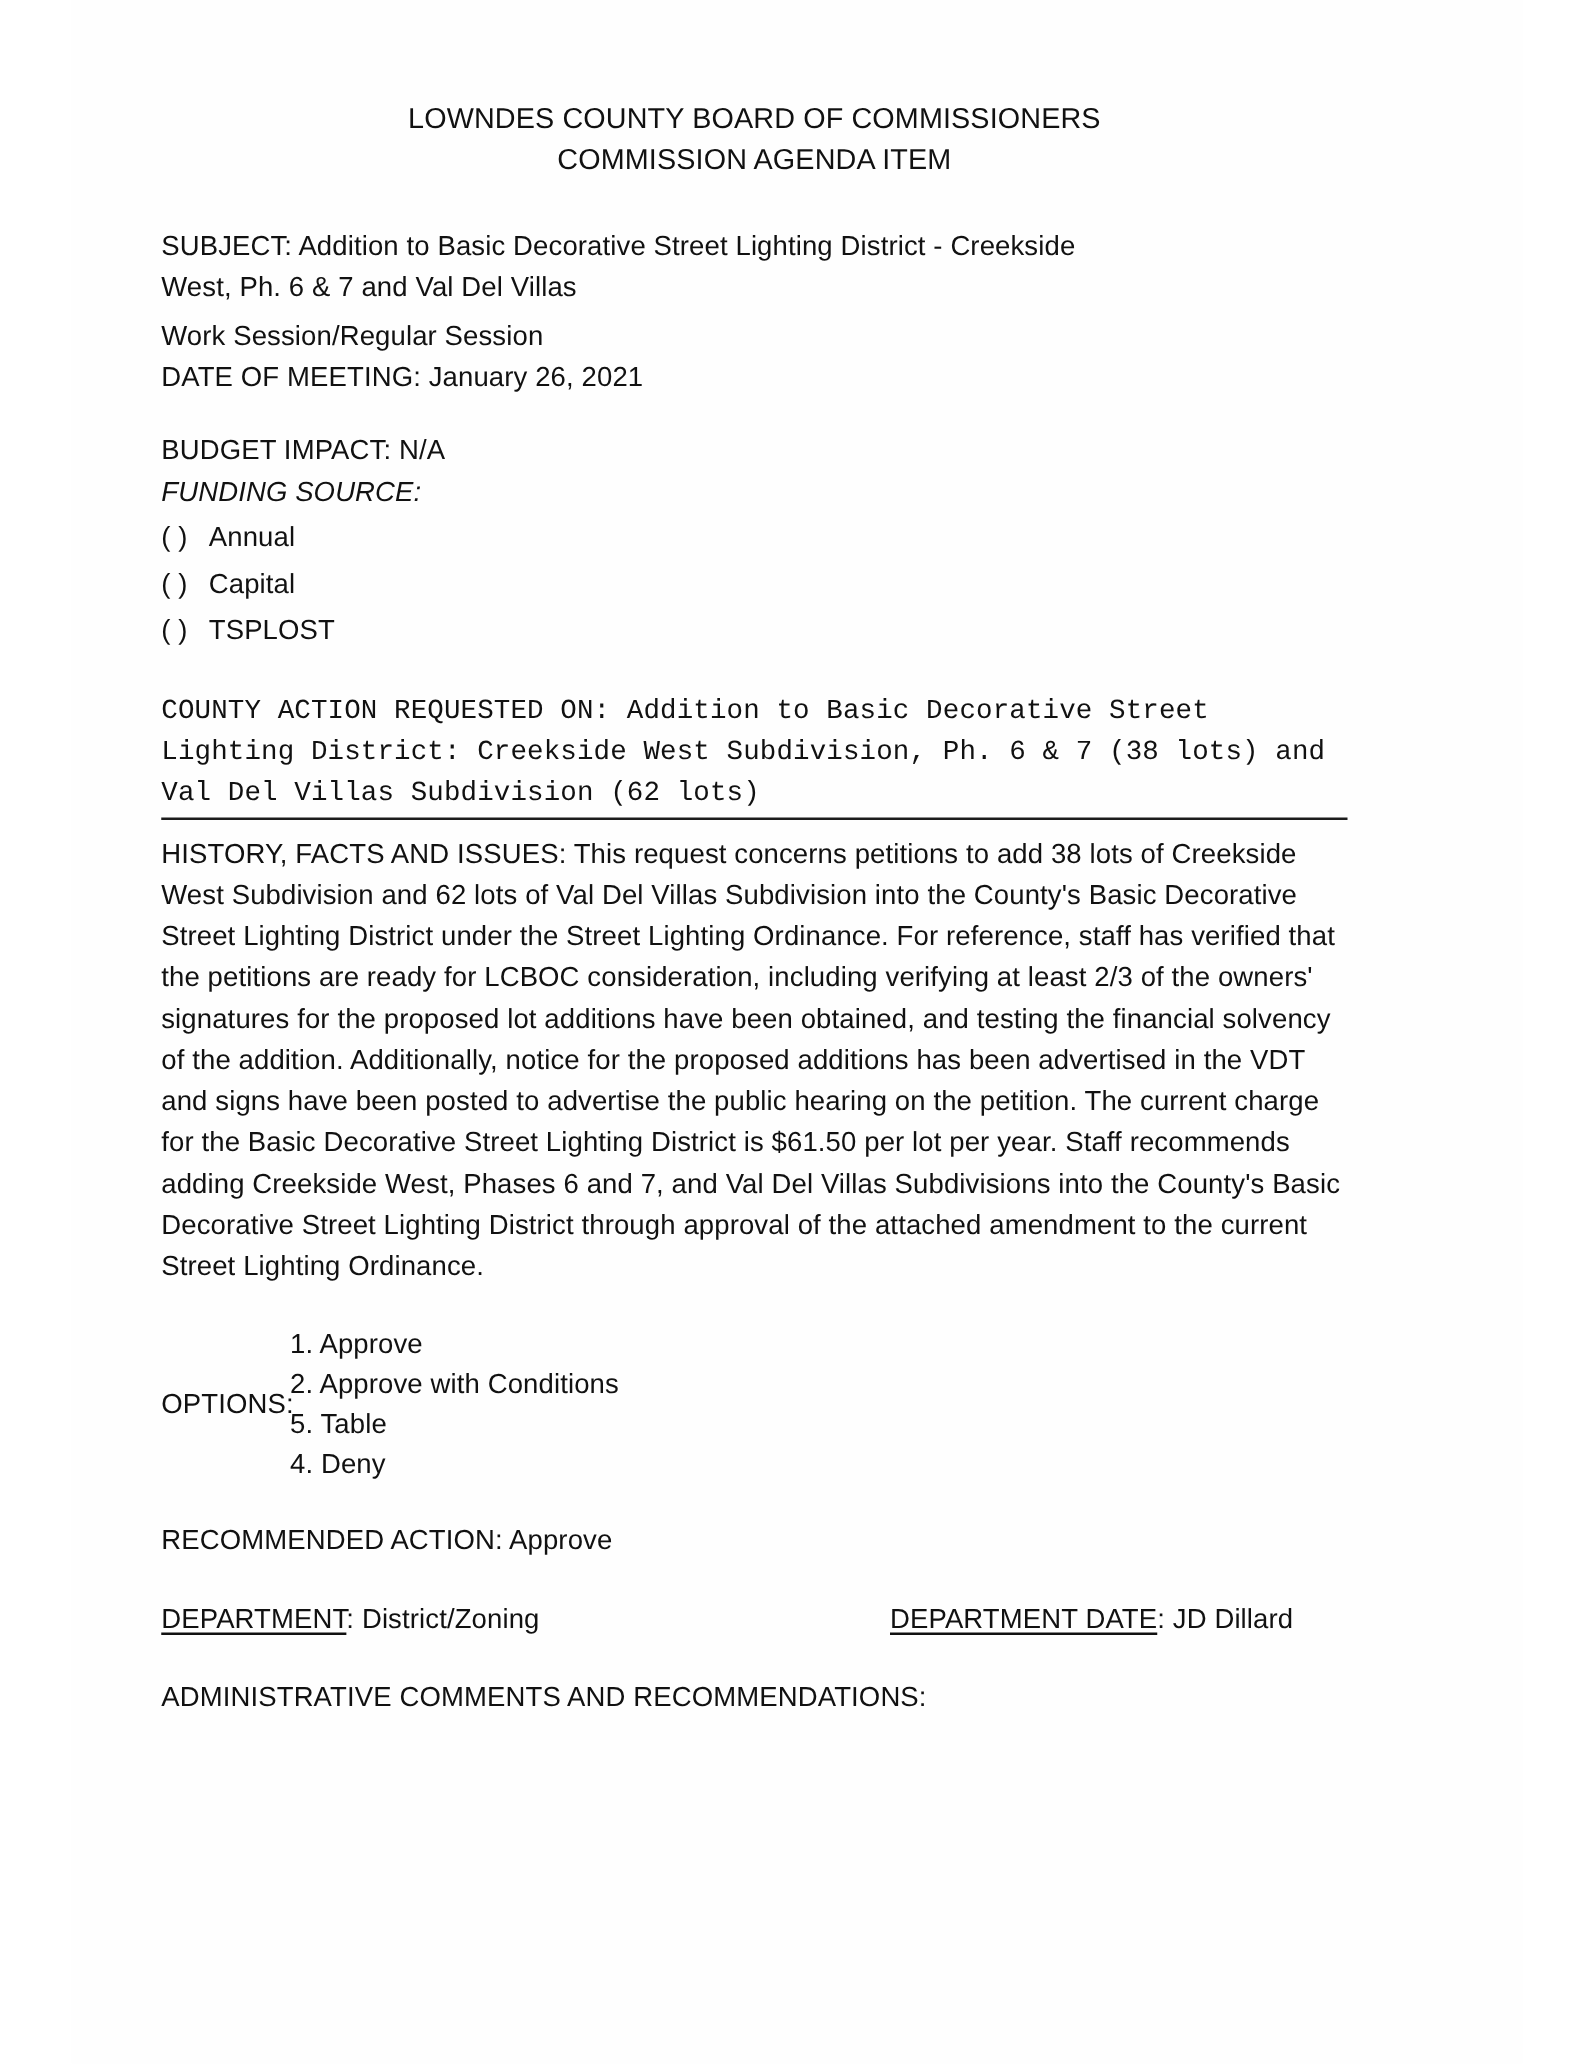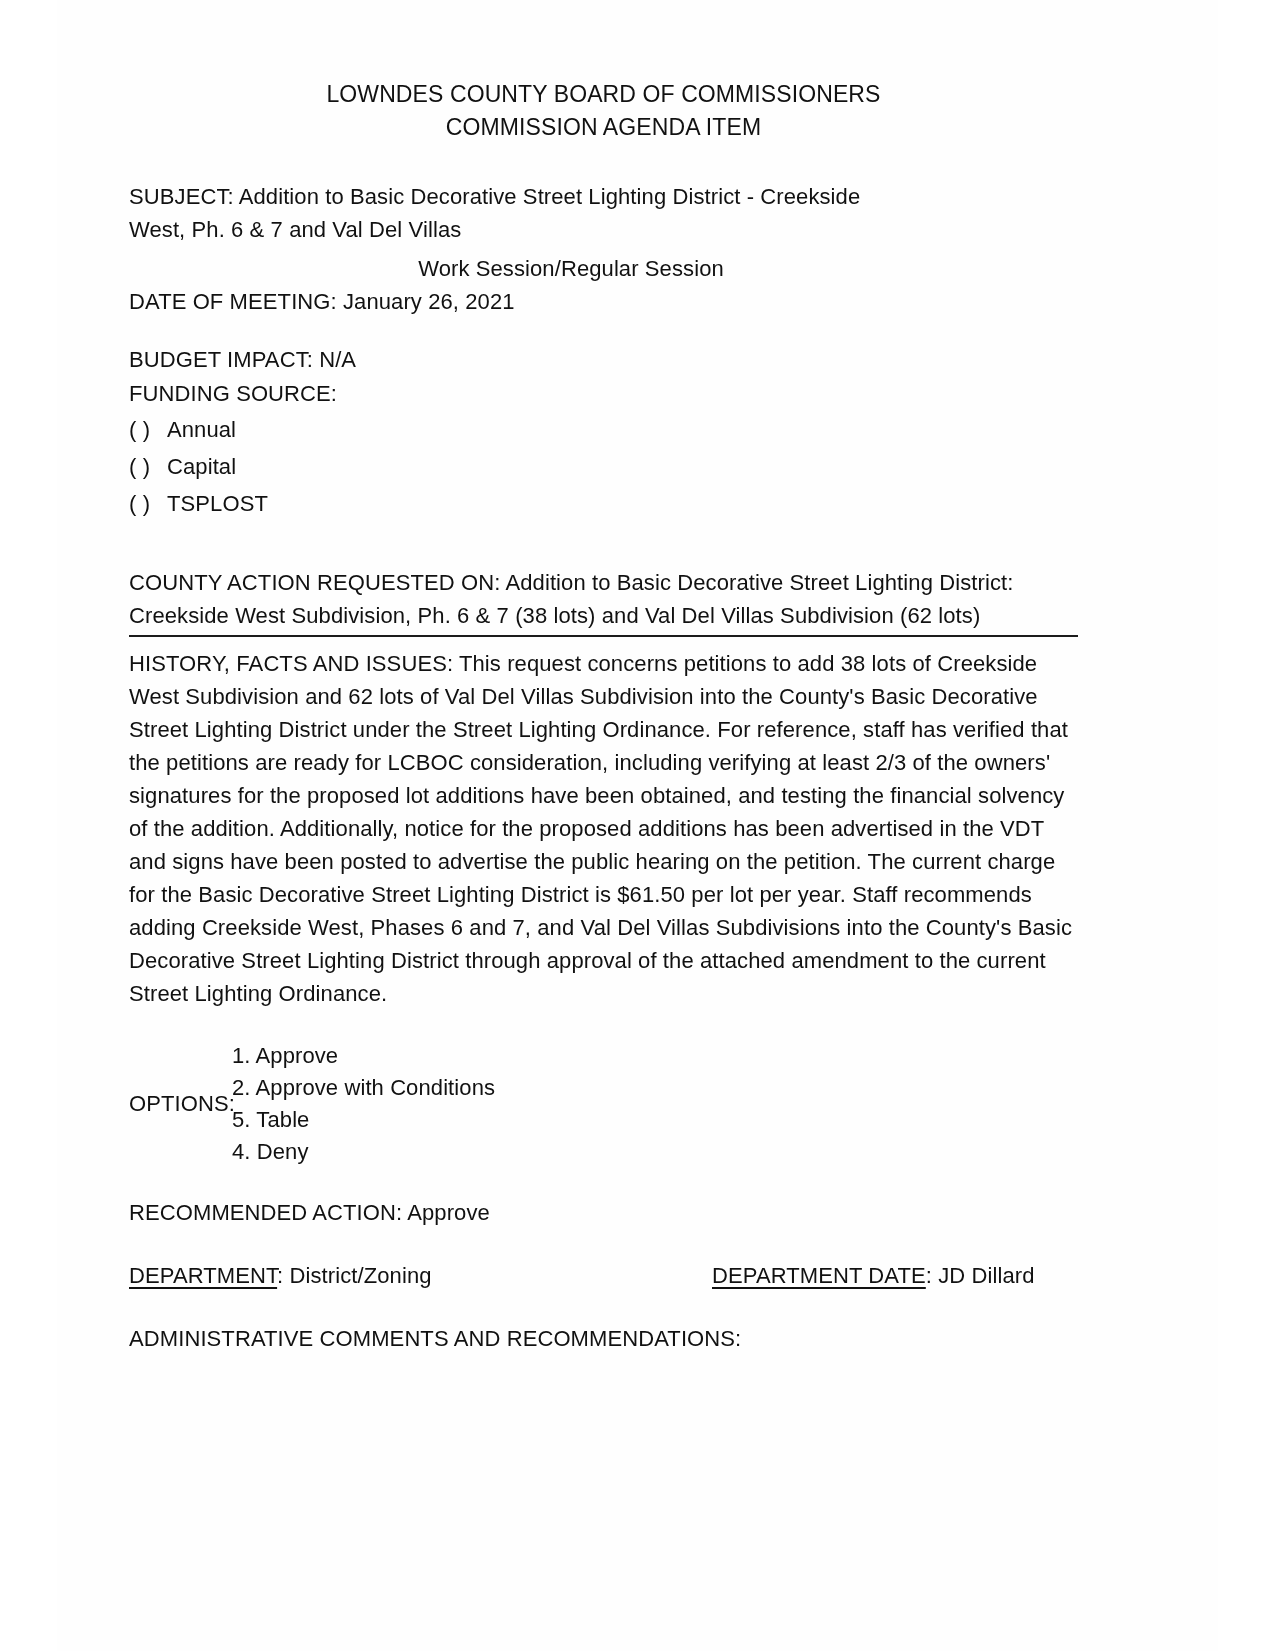--- a/index.html
+++ b/index.html
@@ -33,7 +33,7 @@
     max-width: 755px;
   }
   .session-line {
-    text-align: center;
+    text-align: left;
     padding-right: 65px;
     margin-top: 6px;
   }

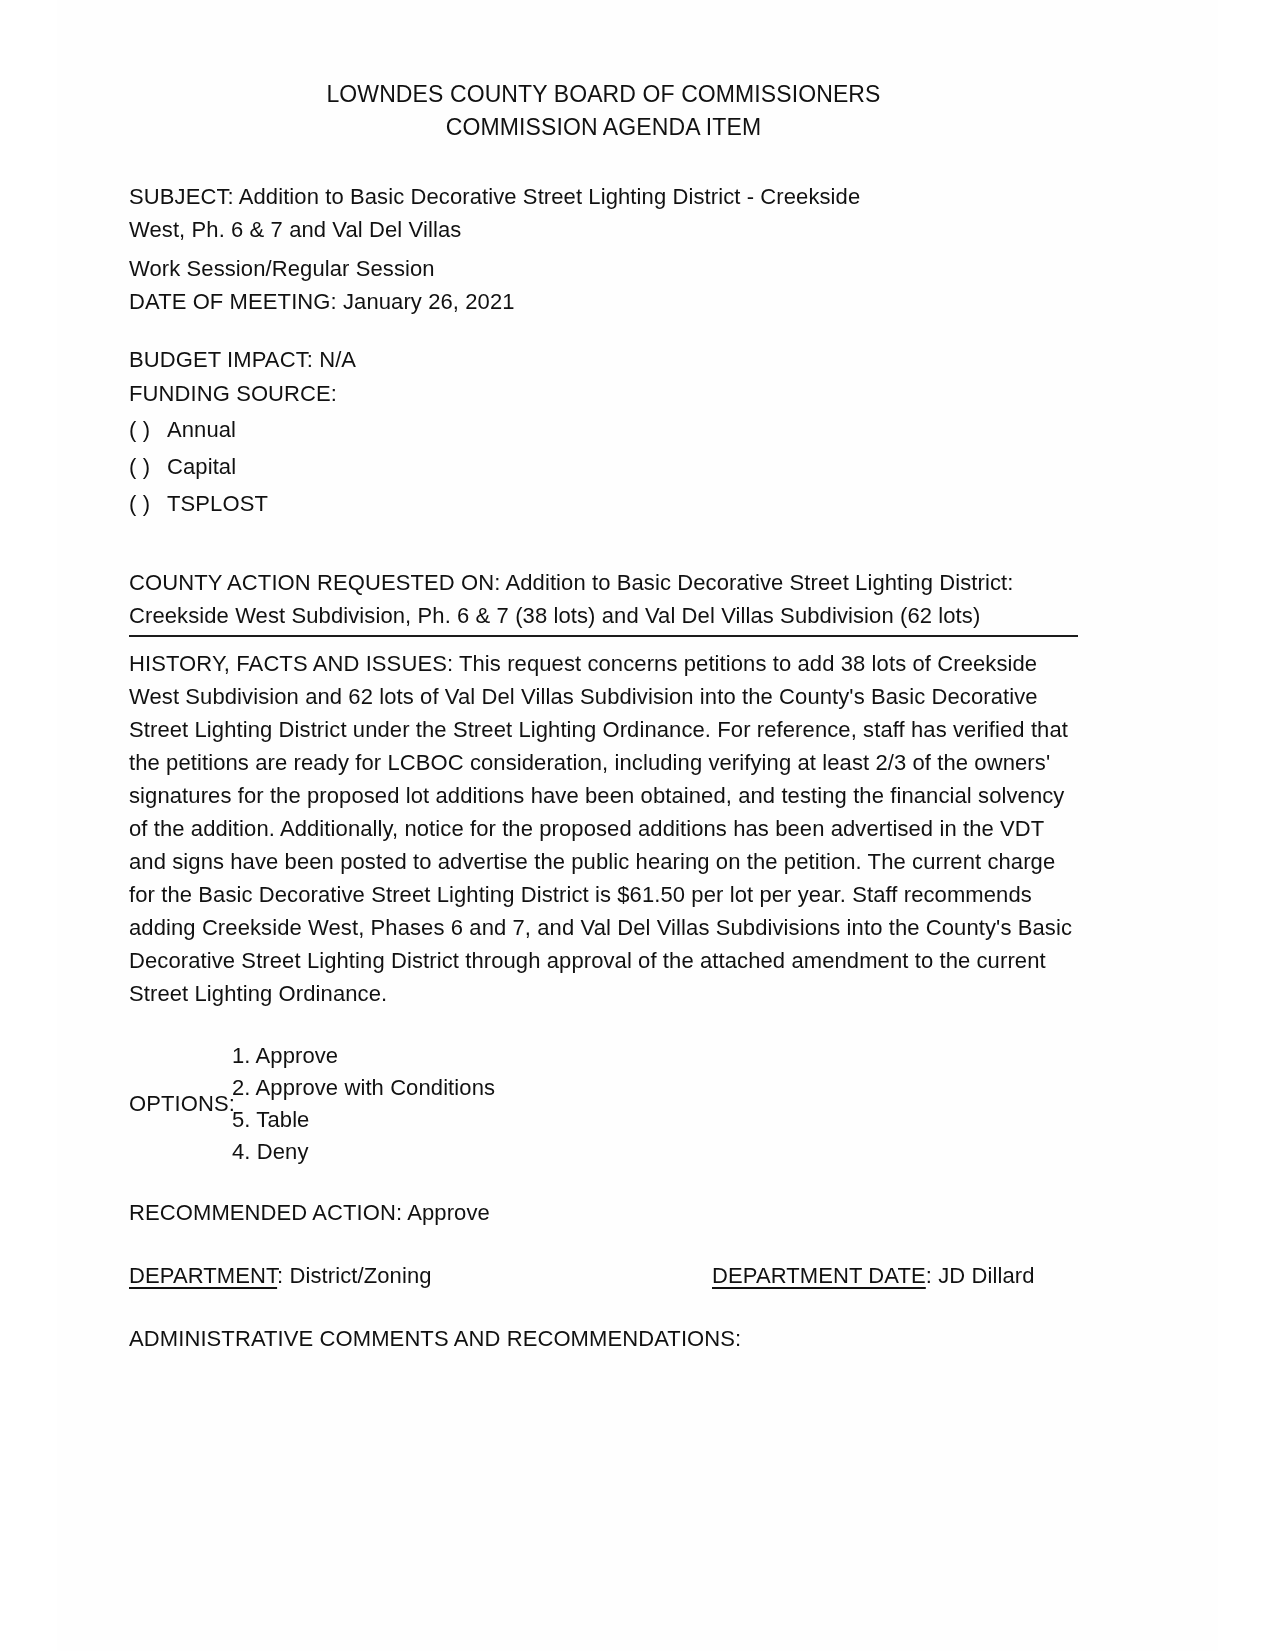--- a/index.html
+++ b/index.html
@@ -39,7 +39,7 @@
   }
   .date-line { margin-top: 0; }
   .budget-line { margin-top: 25px; }
-  .funding-label { margin-top: 1px; }
+  .funding-label { margin-top: 1px; font-style: italic; }
   .funding-list { margin-top: 1px; }
   .funding-row {
     line-height: 37px;

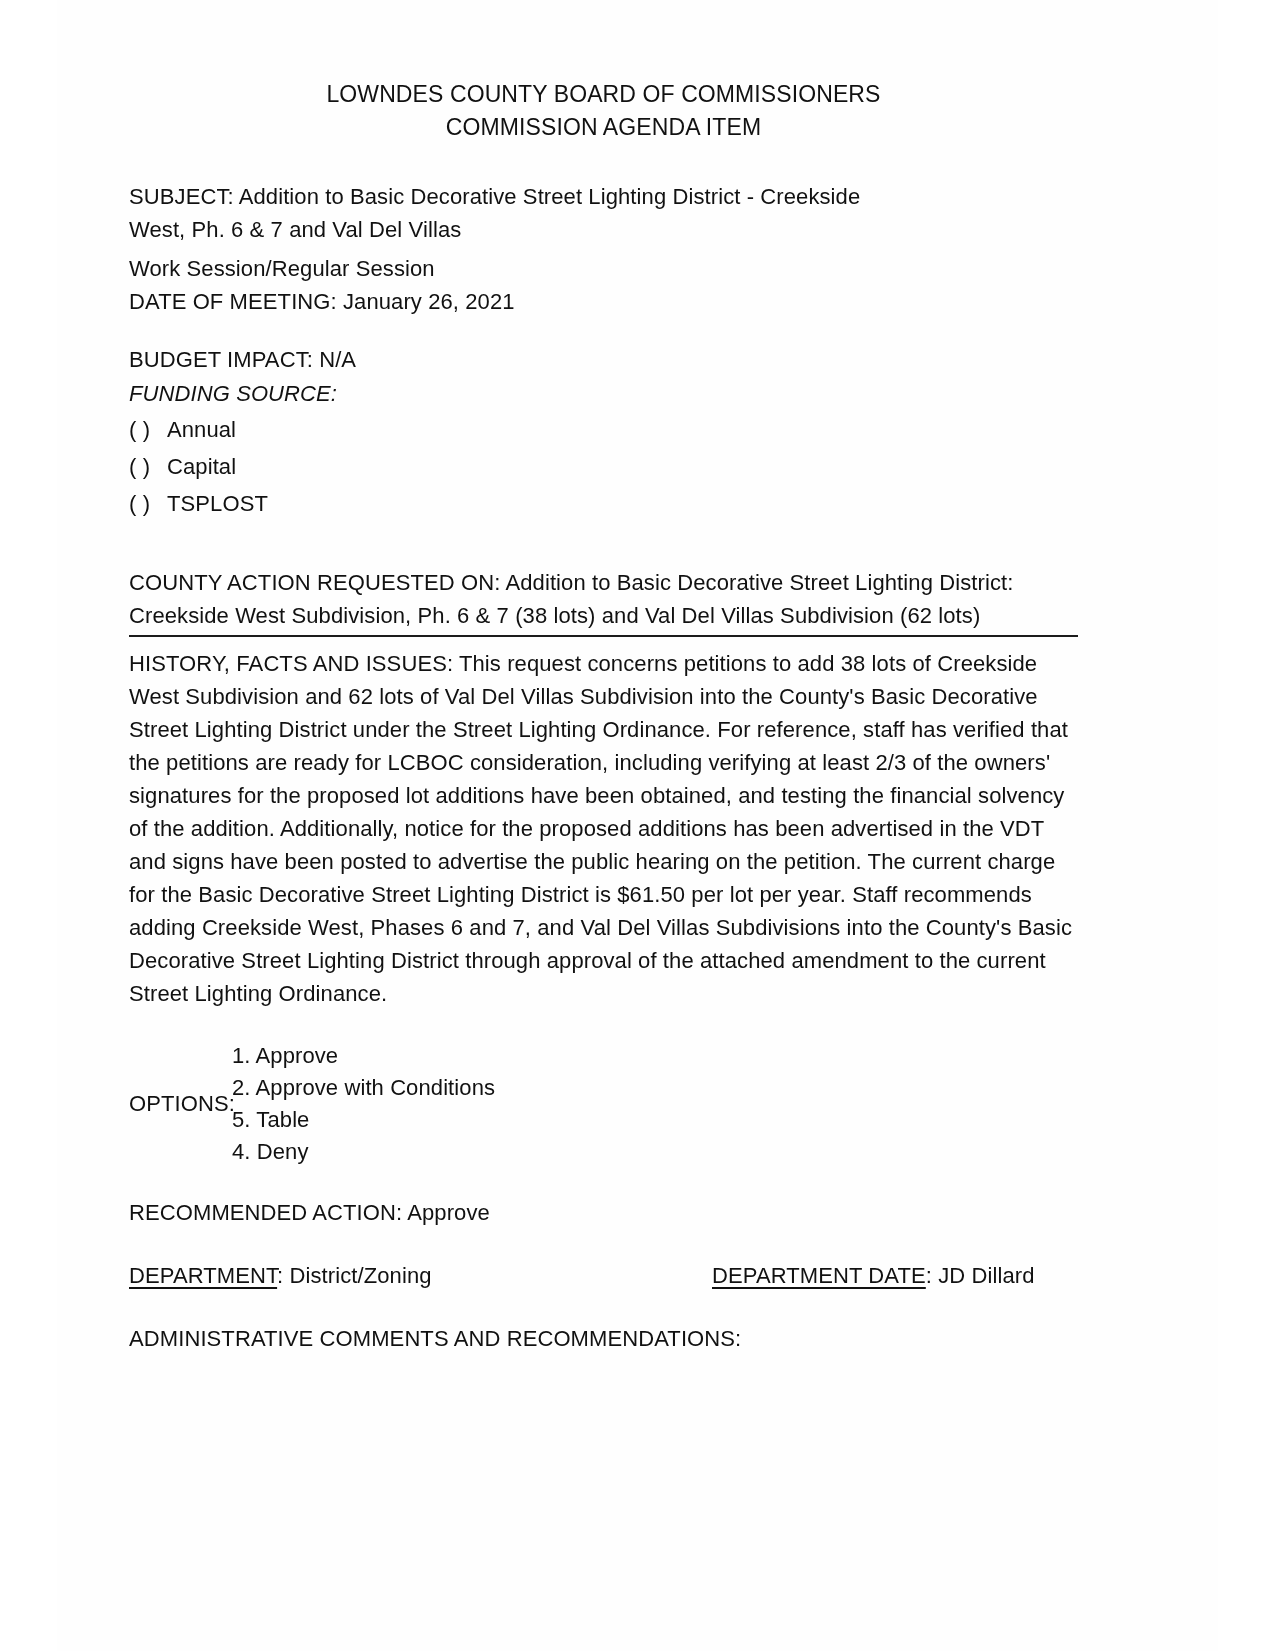--- a/index.html
+++ b/index.html
@@ -47,7 +47,8 @@
   }
   .funding-row .mark { display: inline-block; min-width: 38px; }
   .county-action {
-    margin-top: 44px;
+    margin-top: 30px;
+    font-family: Liberation Mono, monospace;
   }
   .divider {
     border: none;

